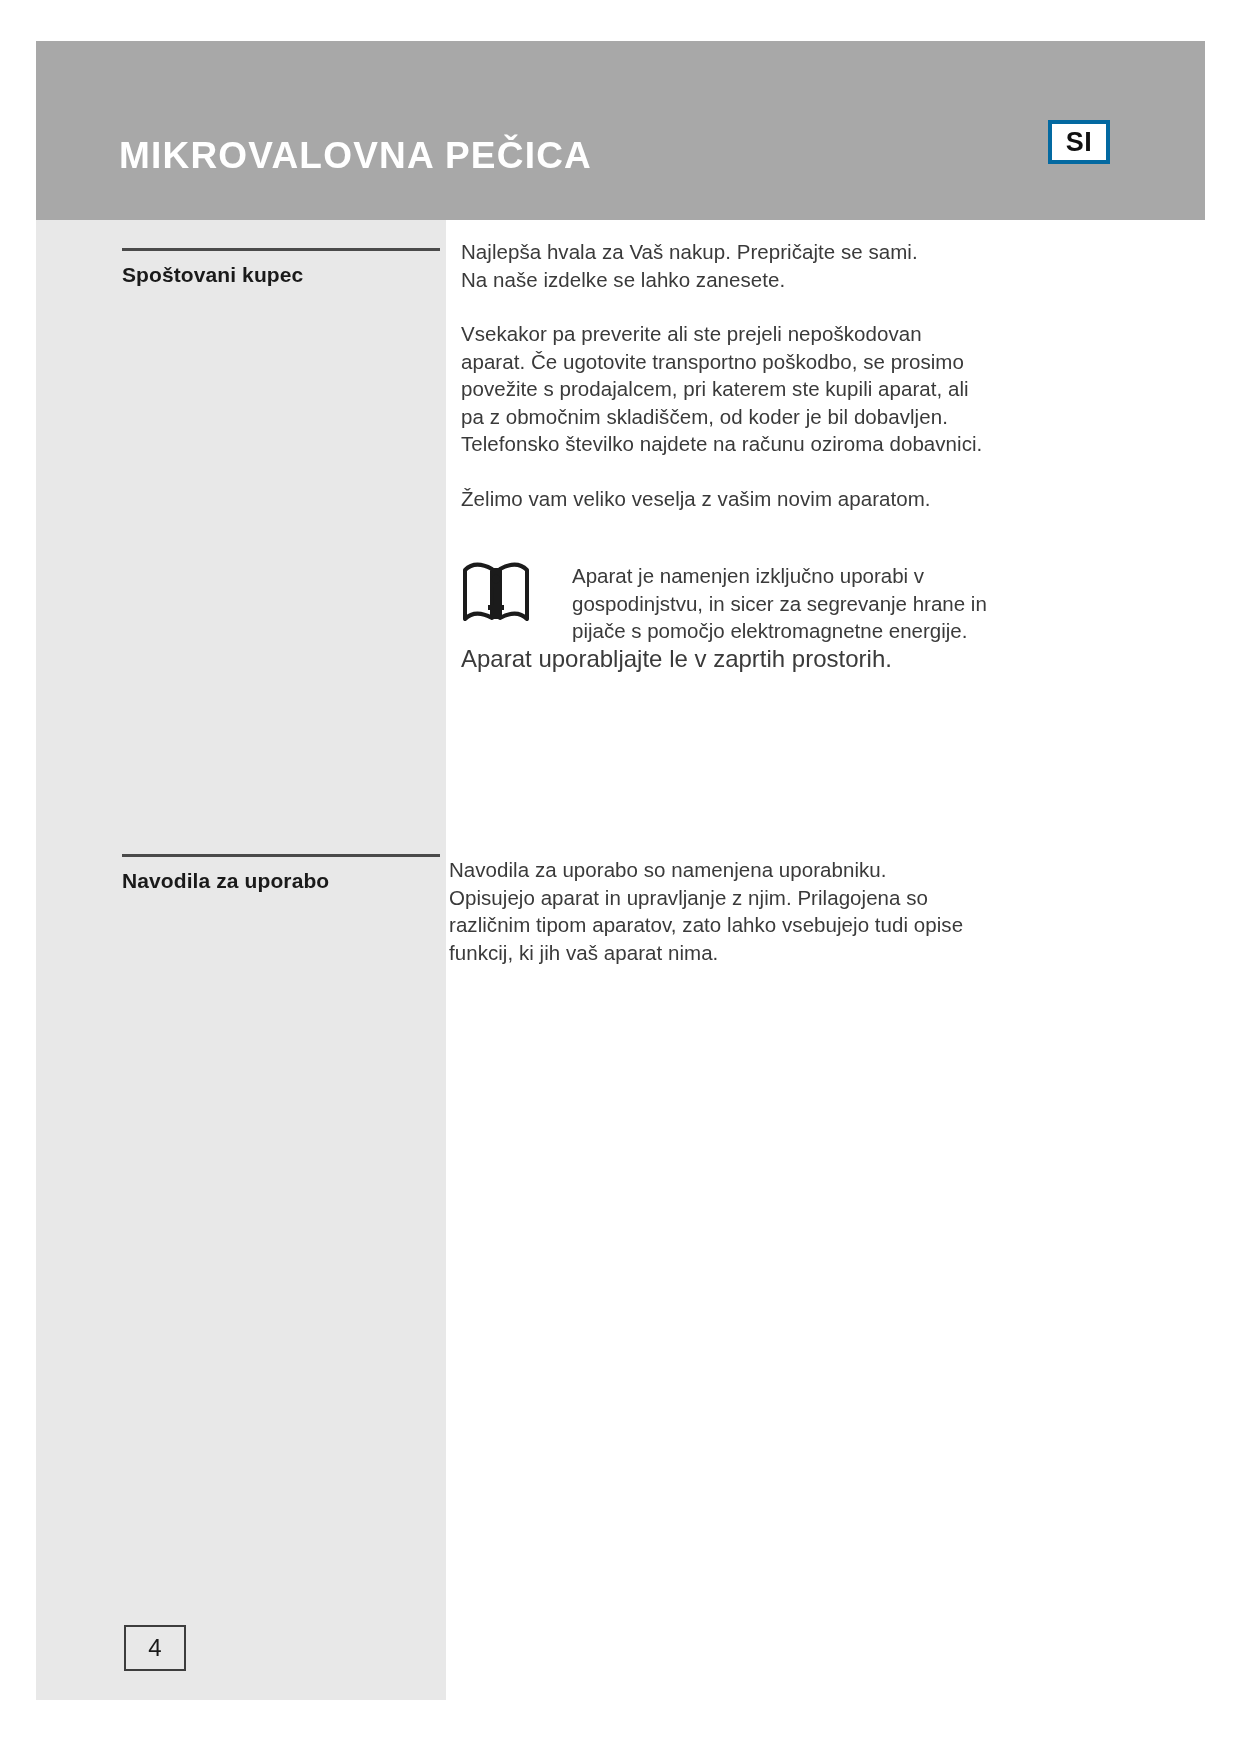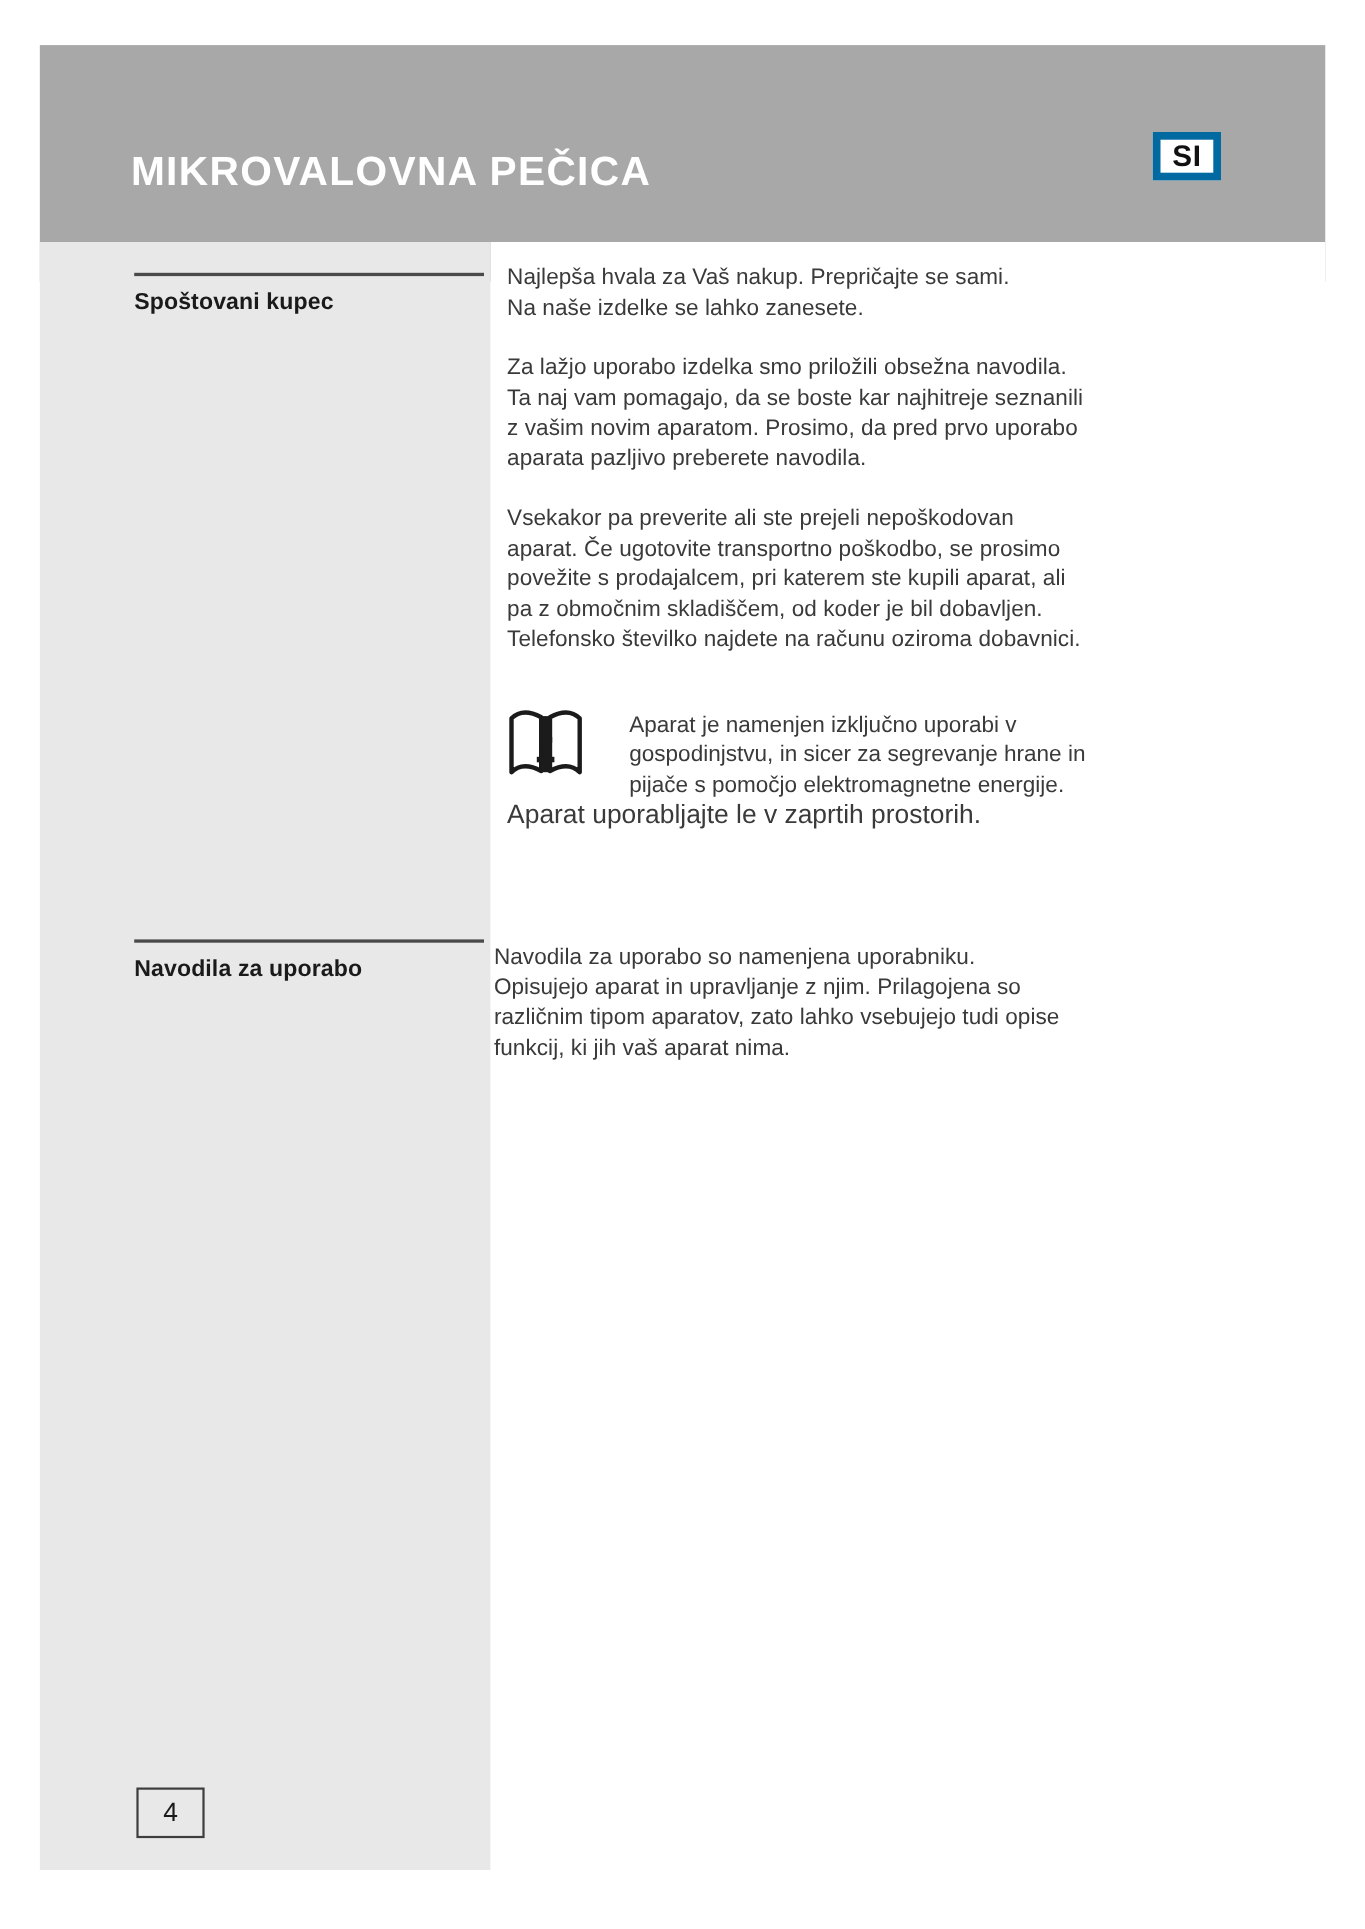--- a/index.html
+++ b/index.html
@@ -52,7 +52,7 @@
     width: 62px;
     height: 44px;
     background: #ffffff;
-    border: 7px solid #0369a1;
+    border: 4px solid #0369a1;
     display: flex;
     align-items: center;
     justify-content: center;

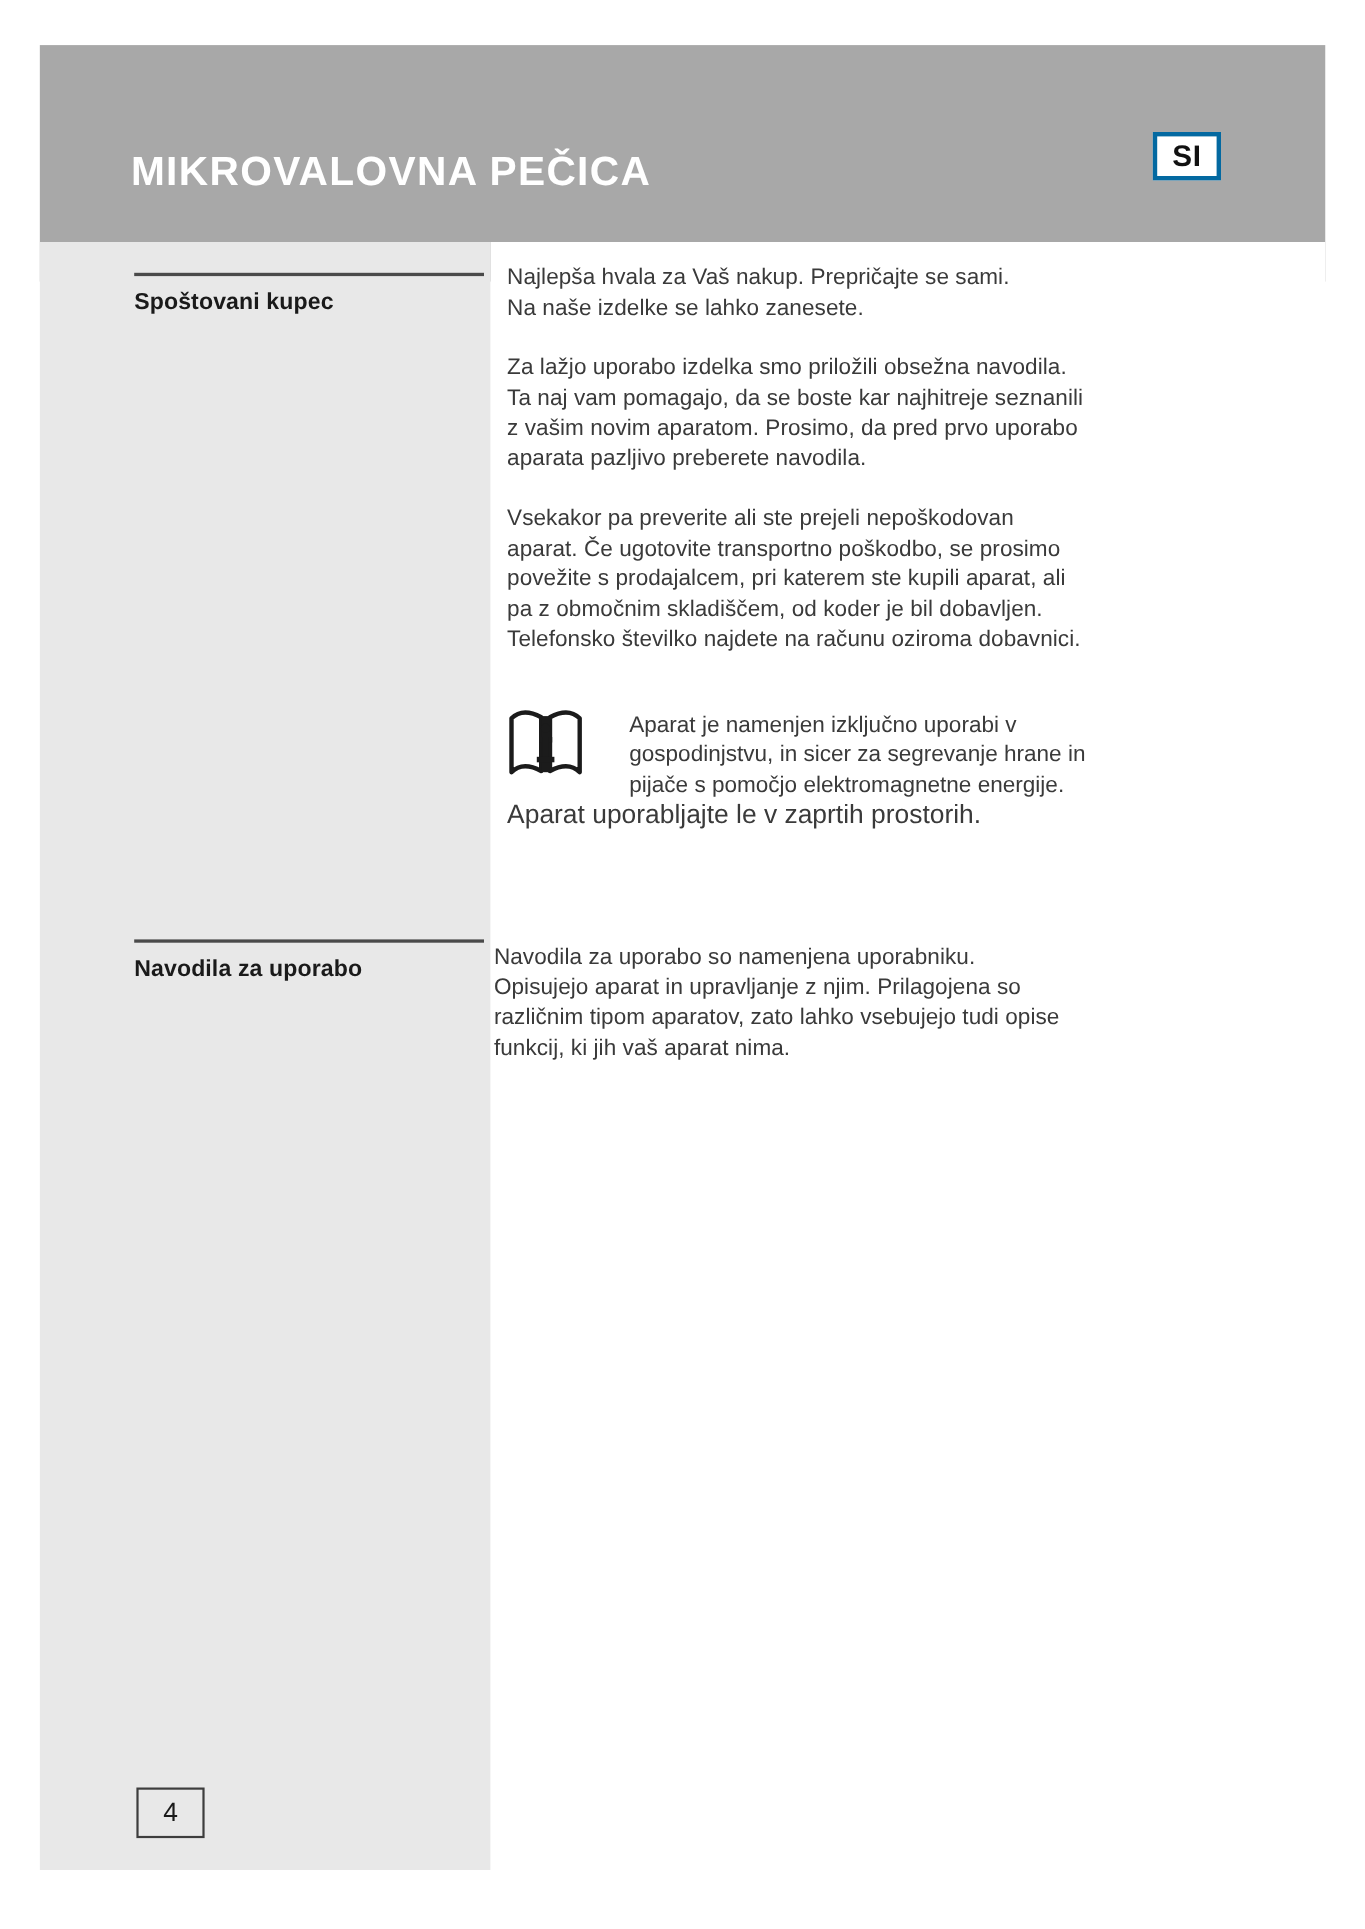--- a/index.html
+++ b/index.html
@@ -217,10 +217,6 @@
       <div class="content-inner">
         <p class="para">Najlepša hvala za Vaš nakup. Prepričajte se sami.
 Na naše izdelke se lahko zanesete.</p>
-        <p class="para">Za lažjo uporabo izdelka smo priložili obsežna navodila.
-Ta naj vam pomagajo, da se boste kar najhitreje seznanili
-z vašim novim aparatom. Prosimo, da pred prvo uporabo
-aparata pazljivo preberete navodila.</p>
         <p class="para">Vsekakor pa preverite ali ste prejeli nepoškodovan
 aparat. Če ugotovite transportno poškodbo, se prosimo
 povežite s prodajalcem, pri katerem ste kupili aparat, ali

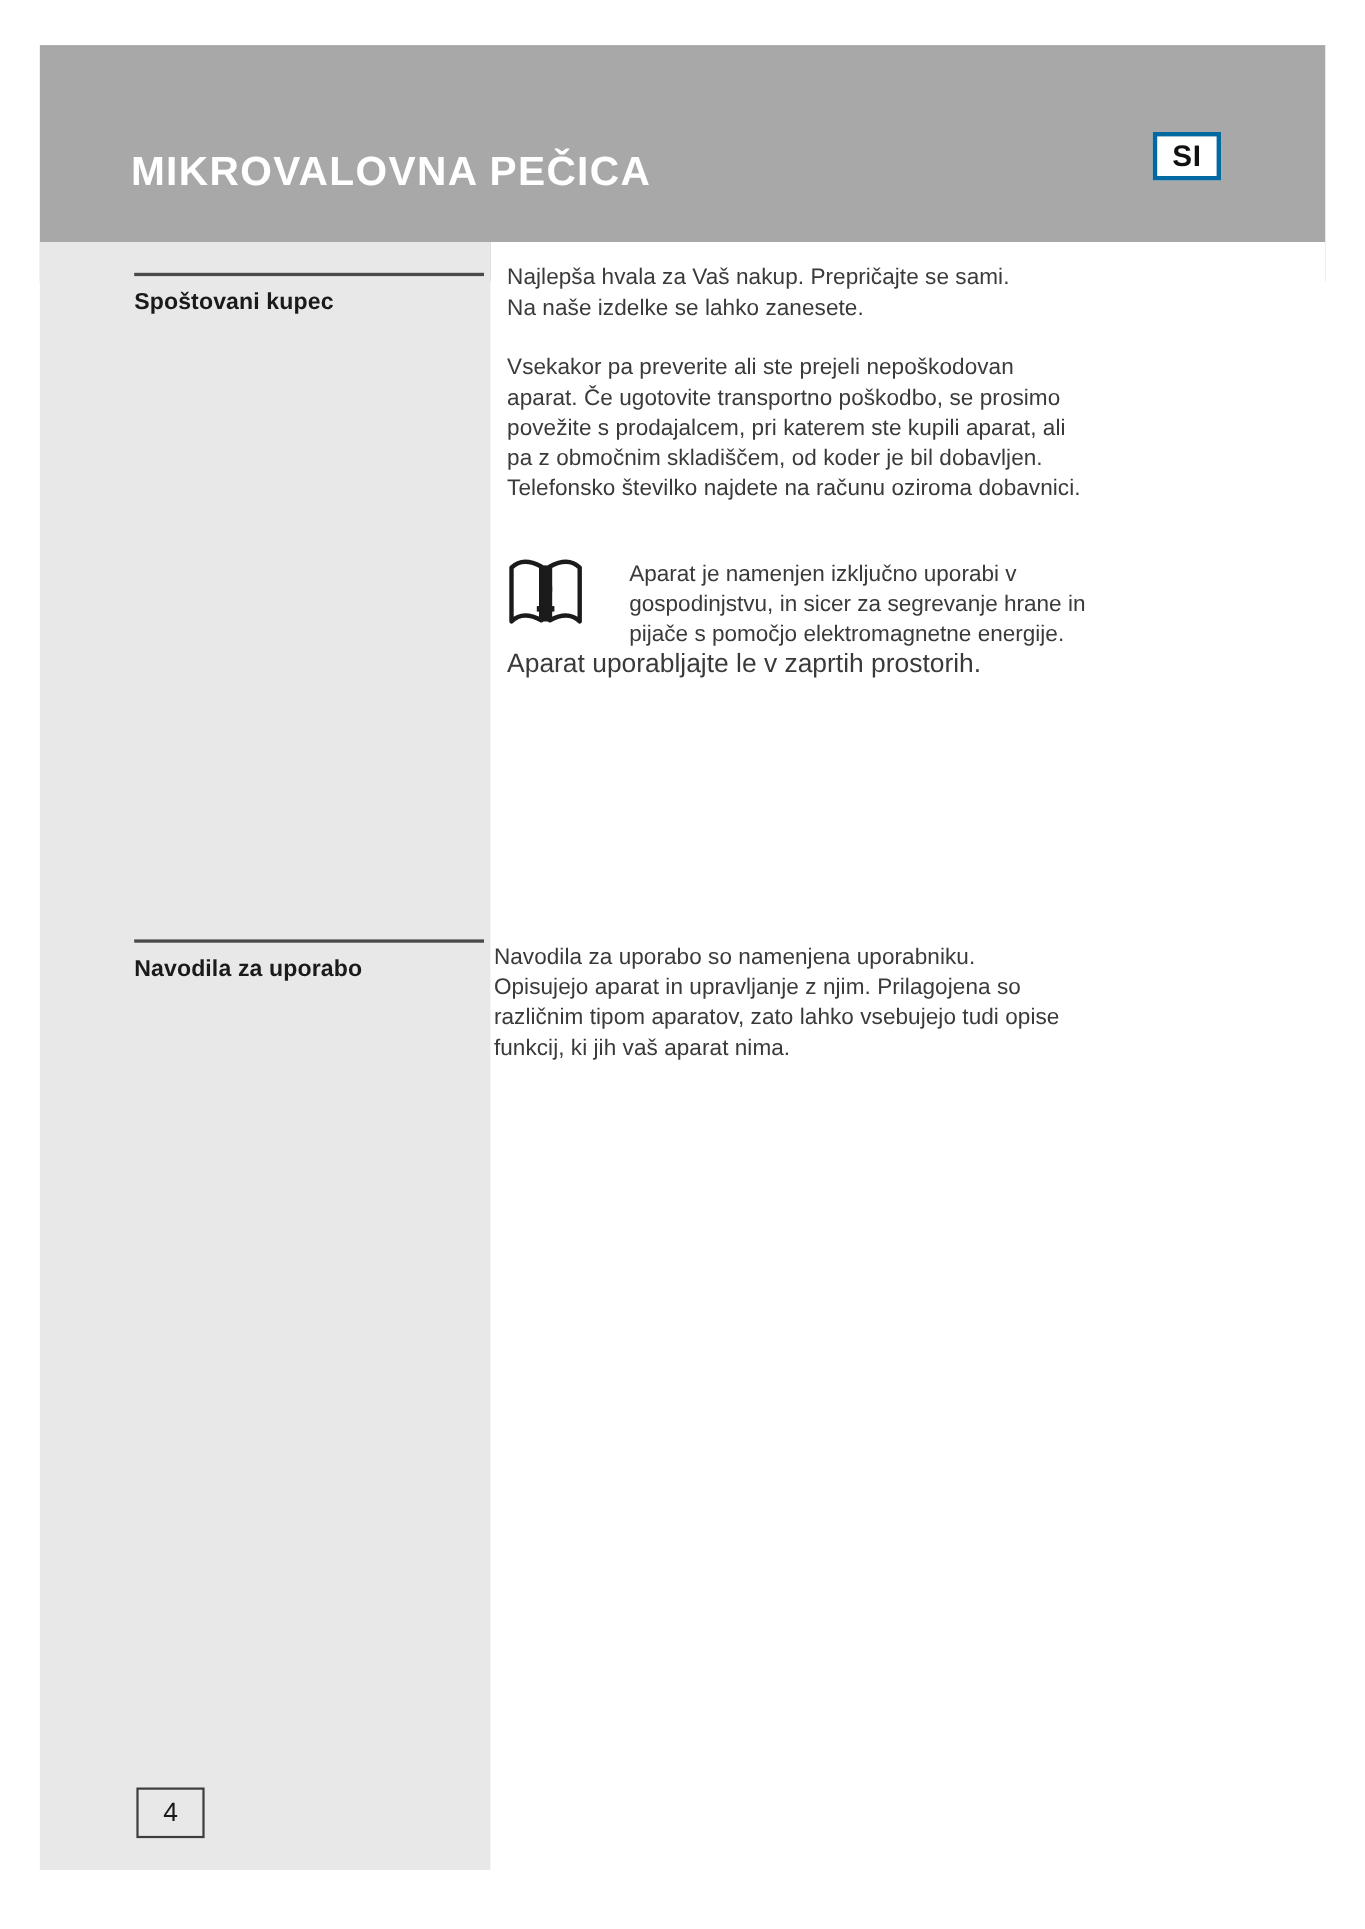--- a/index.html
+++ b/index.html
@@ -222,6 +222,7 @@
 povežite s prodajalcem, pri katerem ste kupili aparat, ali
 pa z območnim skladiščem, od koder je bil dobavljen.
 Telefonsko številko najdete na računu oziroma dobavnici.</p>
+        <p class="para para-tight">Želimo vam veliko veselja z vašim novim aparatom.</p>
 
         <div class="note-block">
           <div class="note-row">

